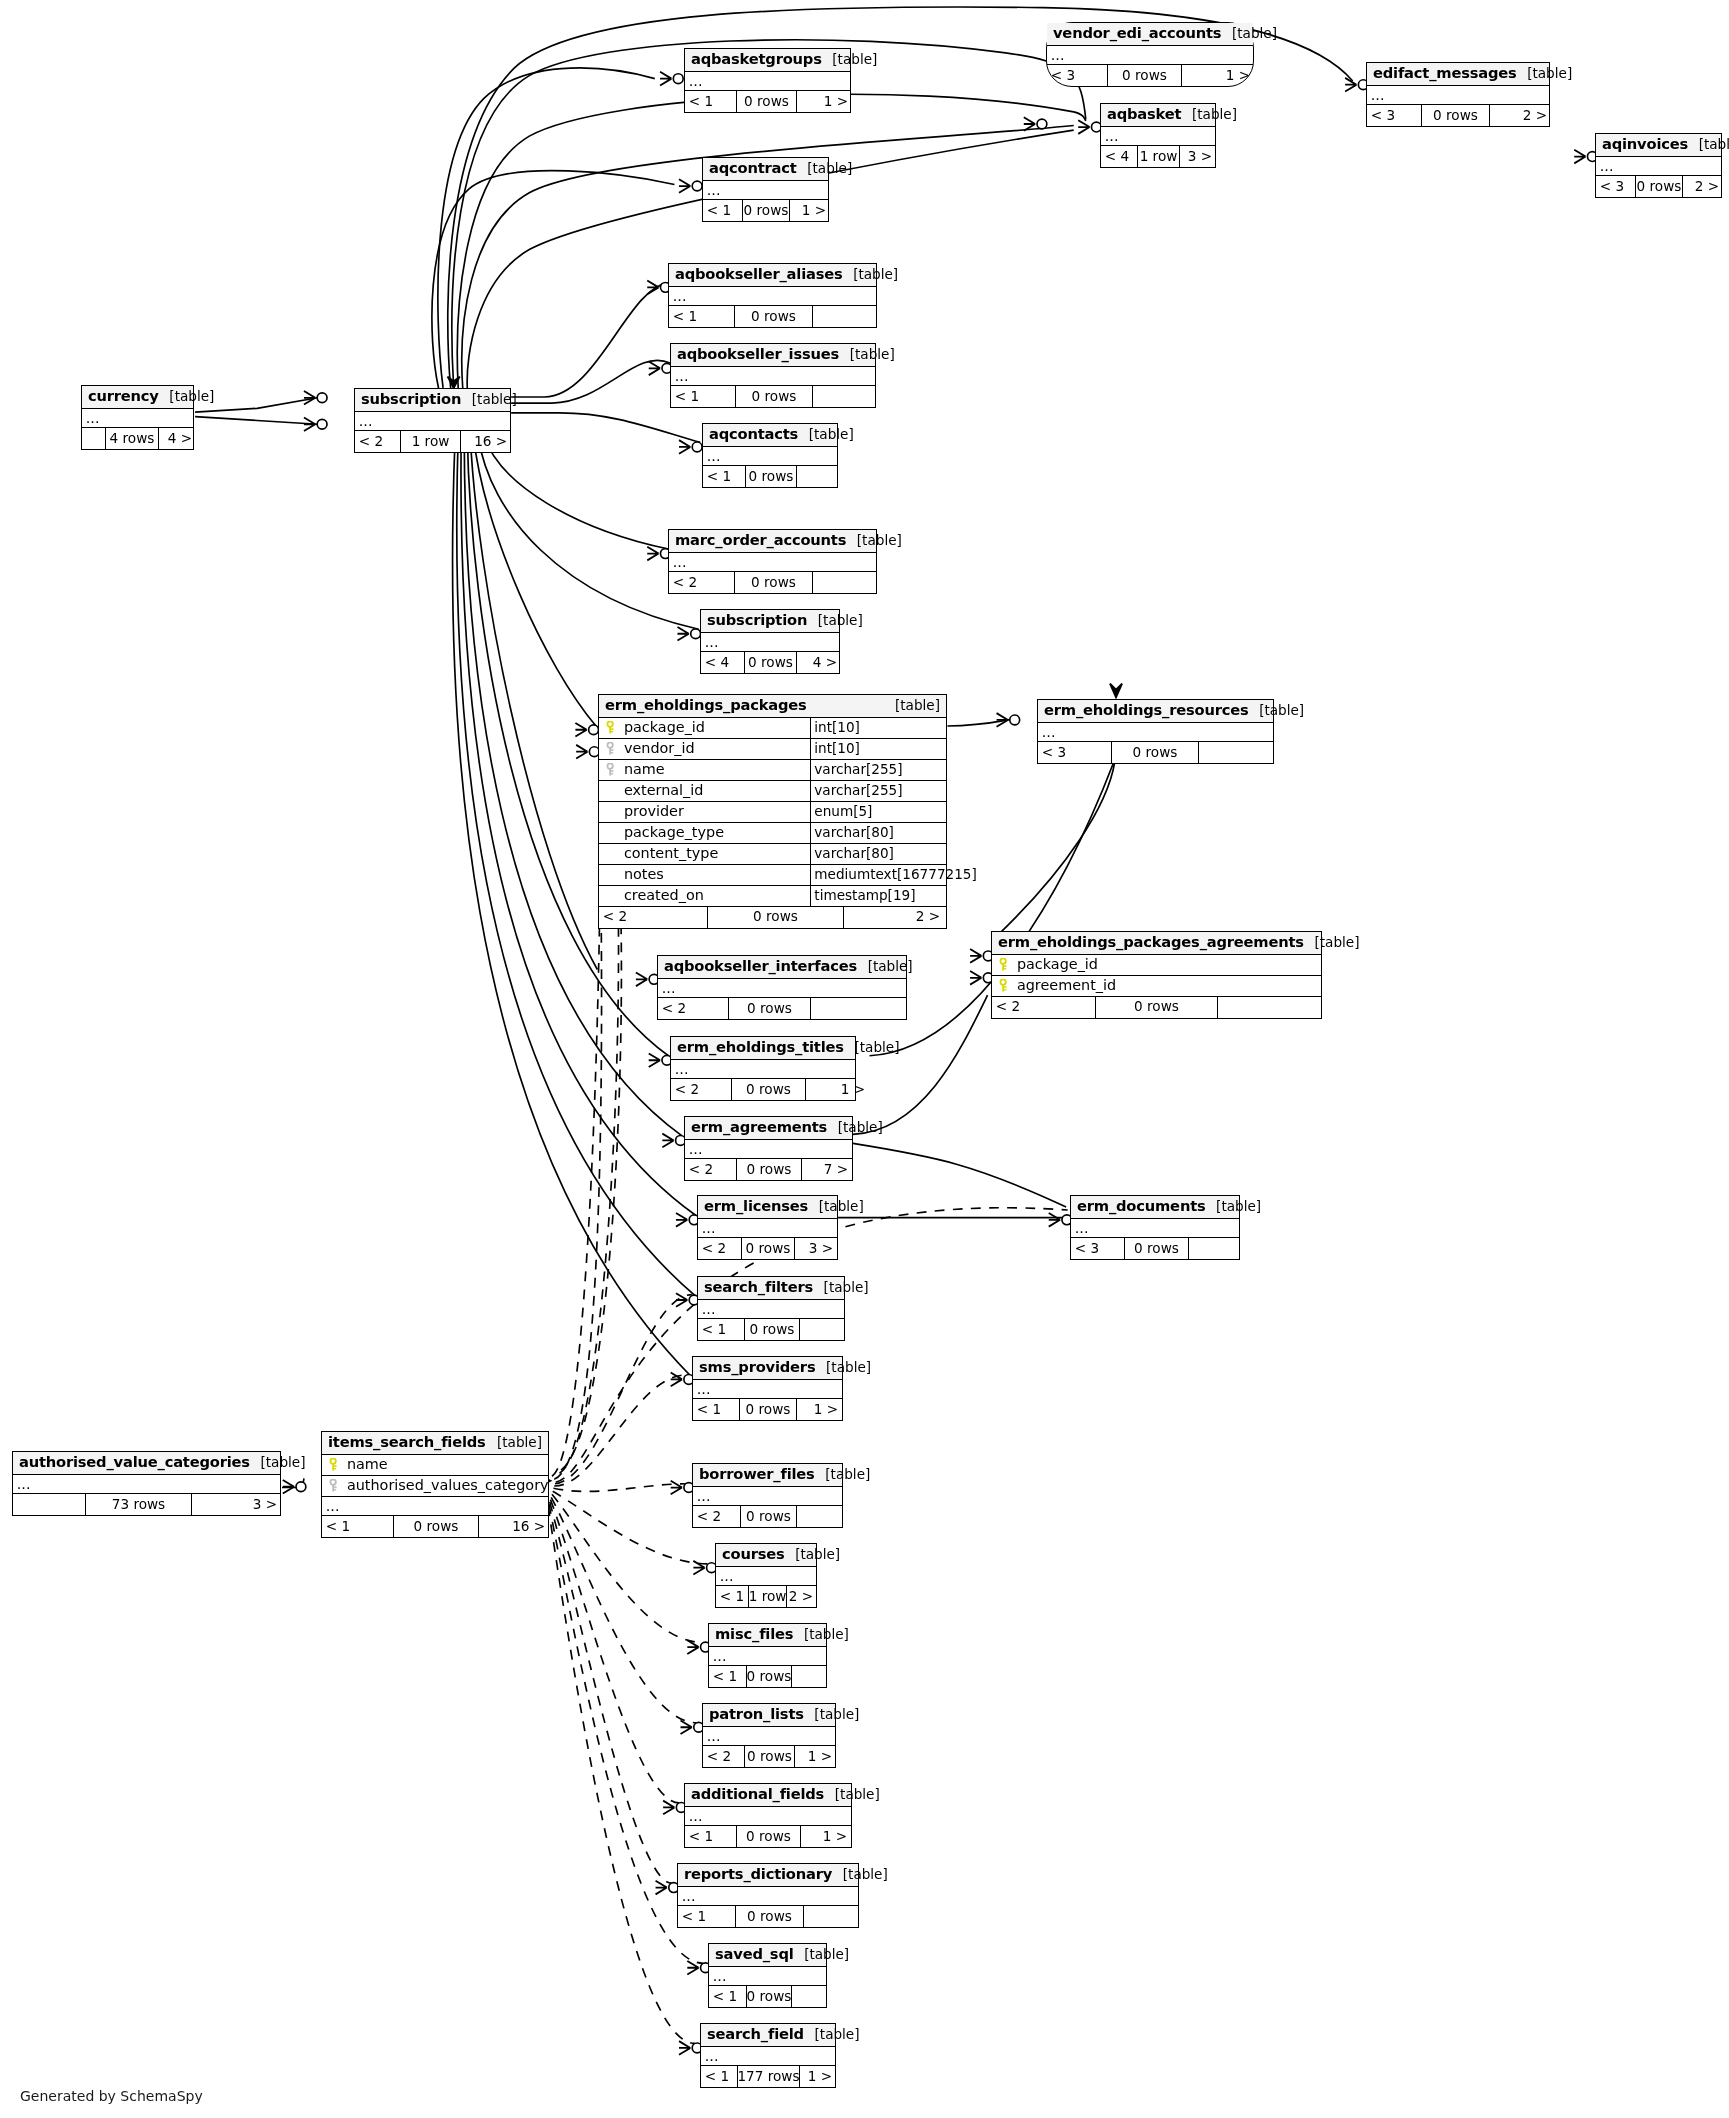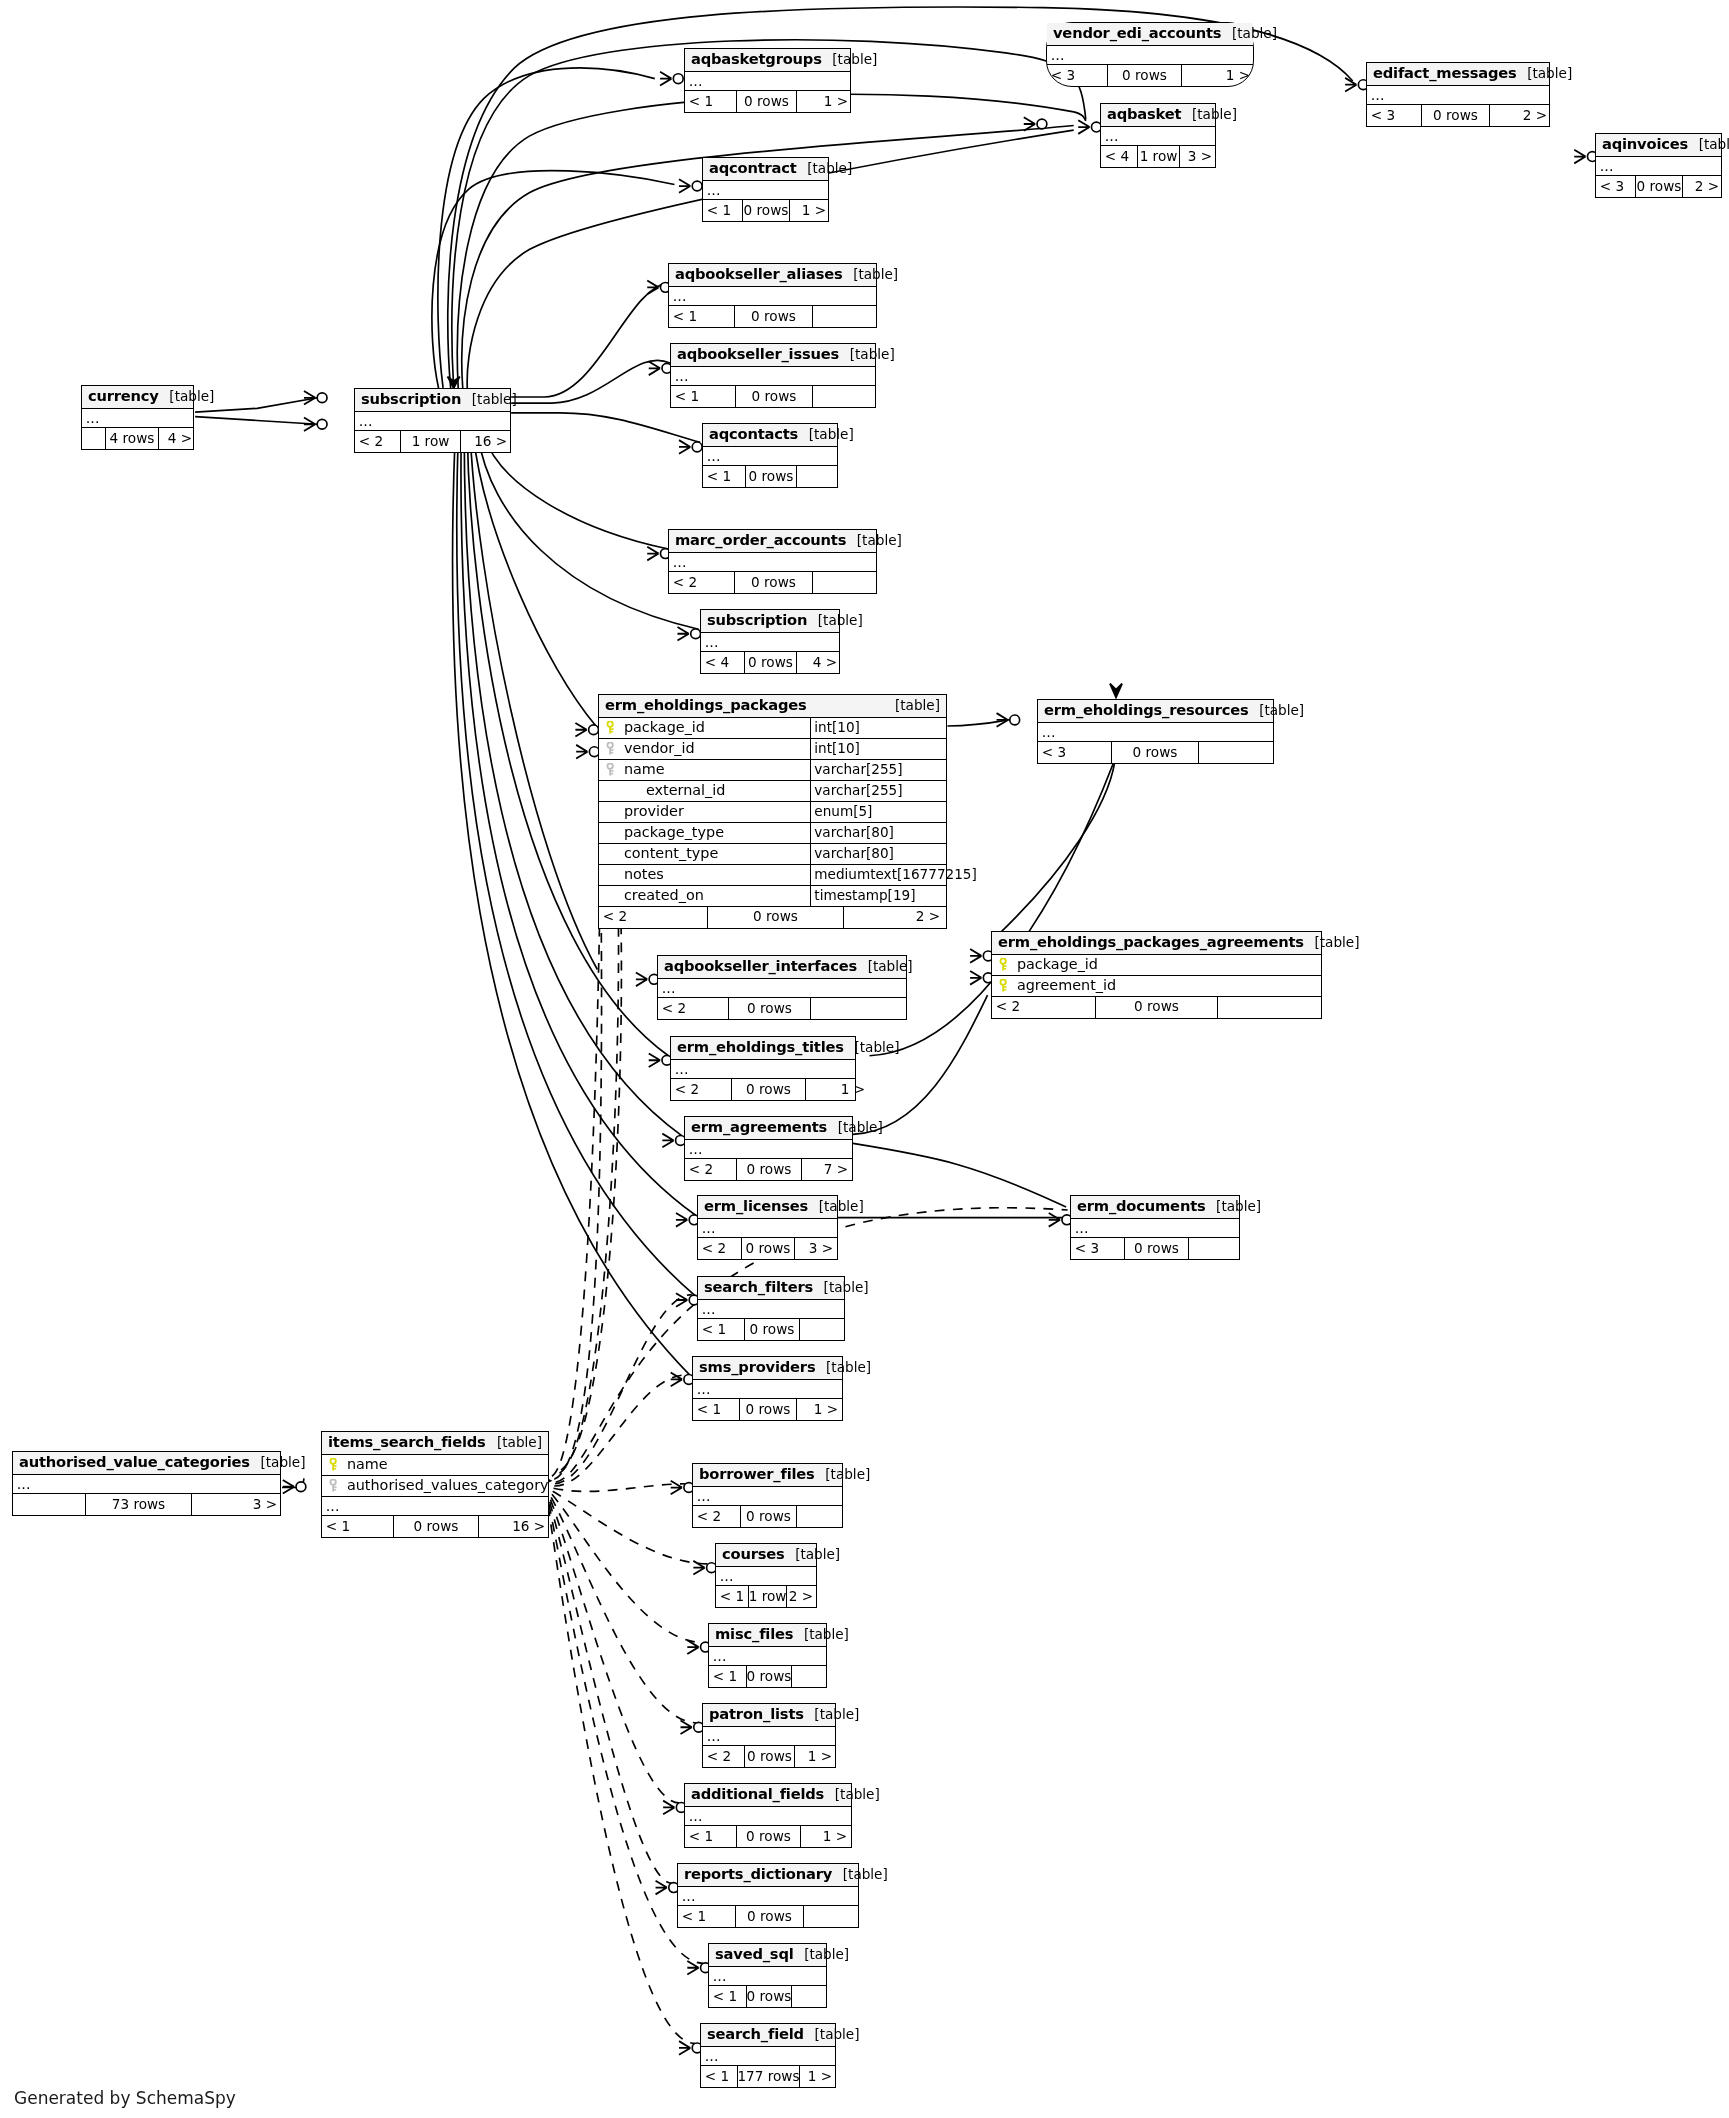--- a/index.html
+++ b/index.html
@@ -461,7 +461,7 @@
           <div class="col-type" style="flex: 1 1 auto;">varchar[255]</div>
         </div>
         <div class="col-row">
-          <div class="col-name" style="flex: 0 0 206px; gap: 22px;">
+          <div class="col-name" style="flex: 0 0 206px;">
             <span class="keyicon"></span>
             <span>external_id</span>
           </div>

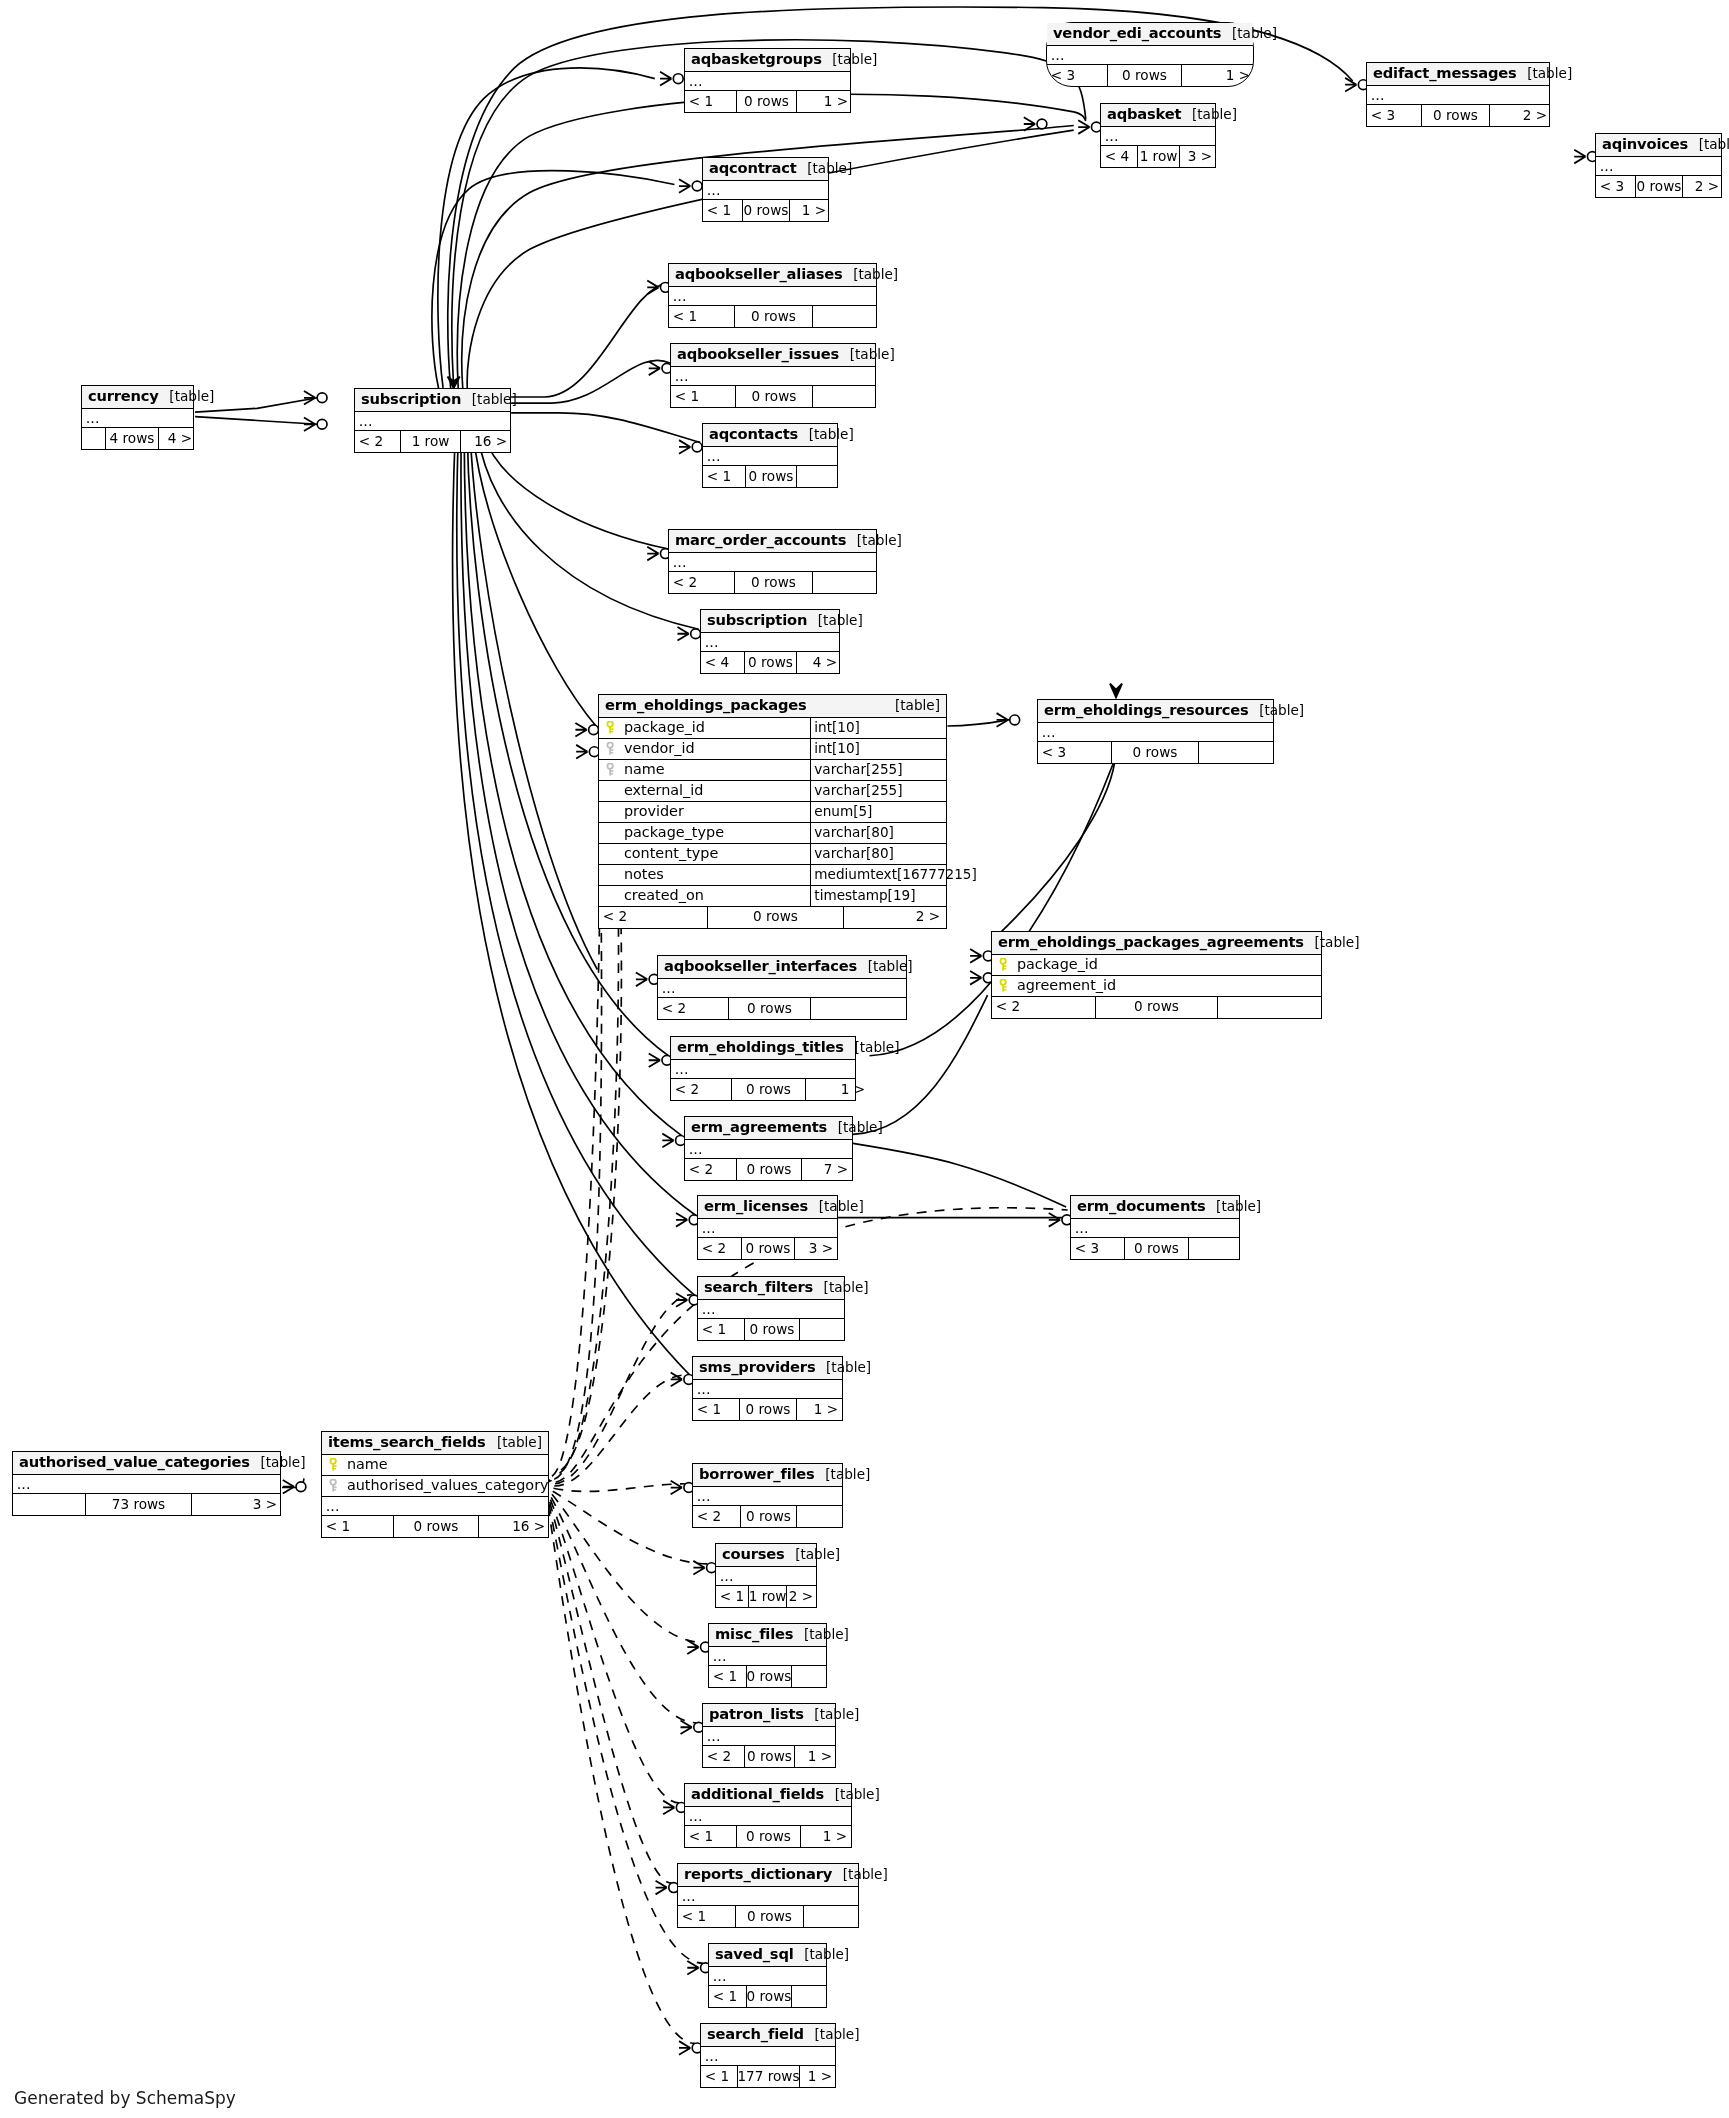--- a/index.html
+++ b/index.html
@@ -133,9 +133,9 @@
   .keyicon svg { display:block; }
   .footer {
     position: absolute;
-    left: 14px;
+    left: 20px;
     top: 2088px;
-    font-size: 17px;
+    font-size: 14px;
     color: #1a1a1a;
   }
 </style>

